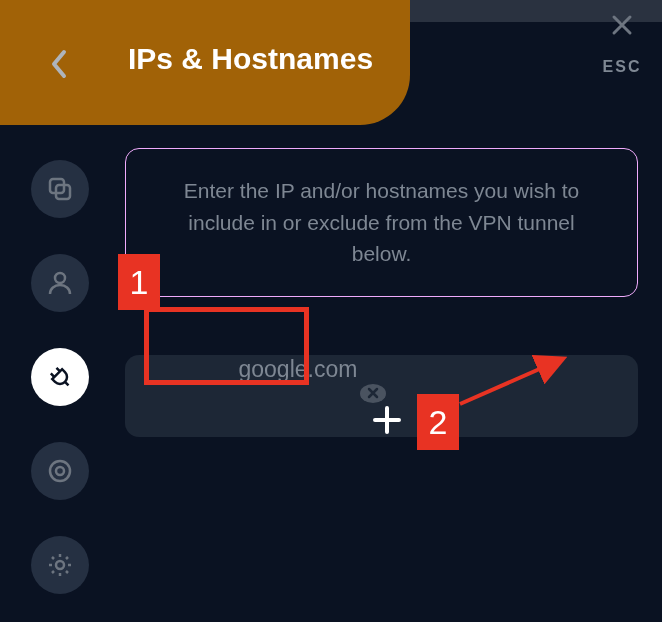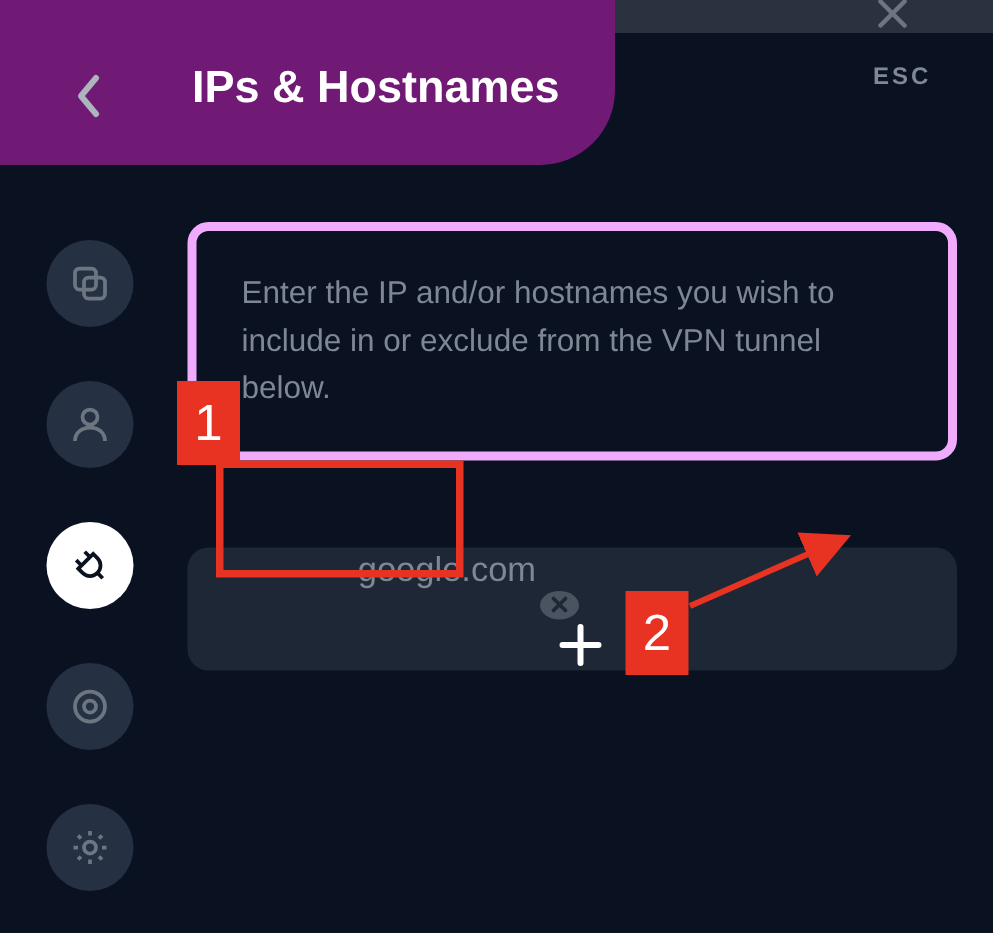--- a/index.html
+++ b/index.html
@@ -16,8 +16,8 @@
   
   .header {
     position: relative;
-    height: 110px;
-    background: #701a75;
+    height: 125px;
+    background: #a16207;
     border-bottom-right-radius: 50px;
     width: 410px;
   }

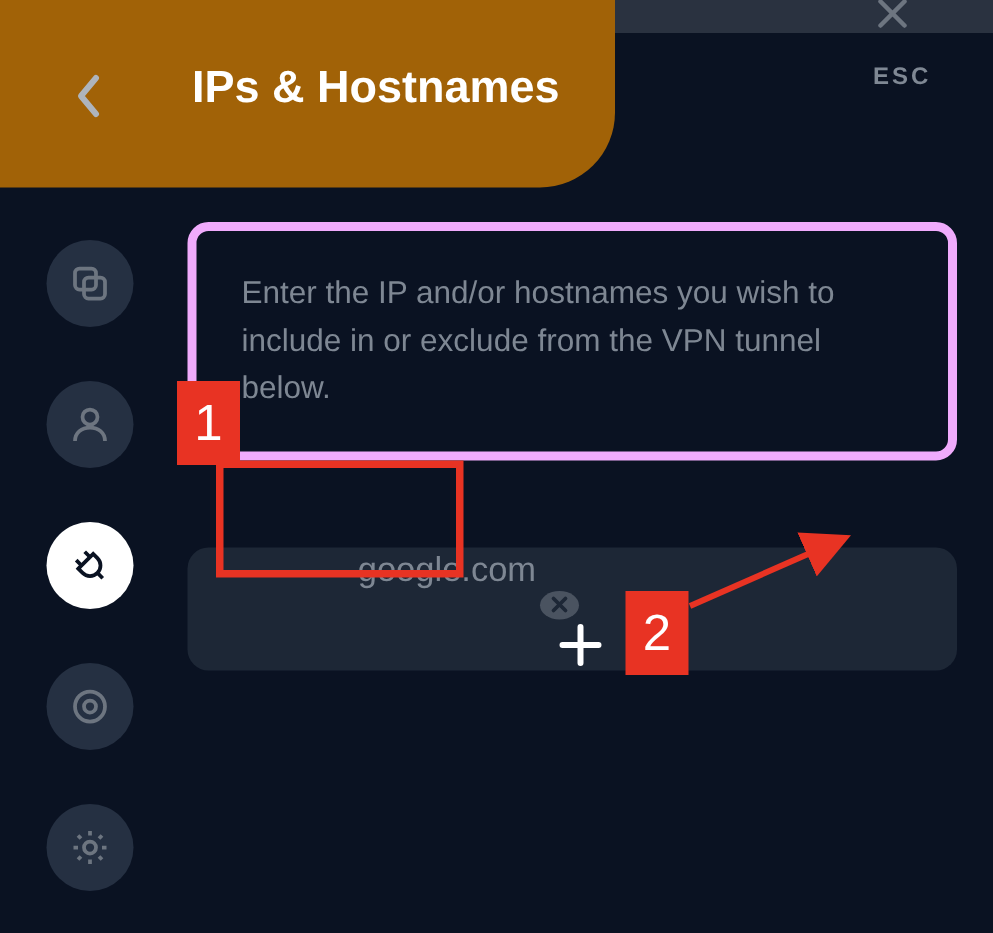--- a/index.html
+++ b/index.html
@@ -32,9 +32,10 @@
   }
   .esc-area {
     position: absolute;
-    top: 0;
+    top: 16px;
     right: 0;
     width: 80px;
+    text-align: center;
   }
   .close-x {
     color: #6d7580;

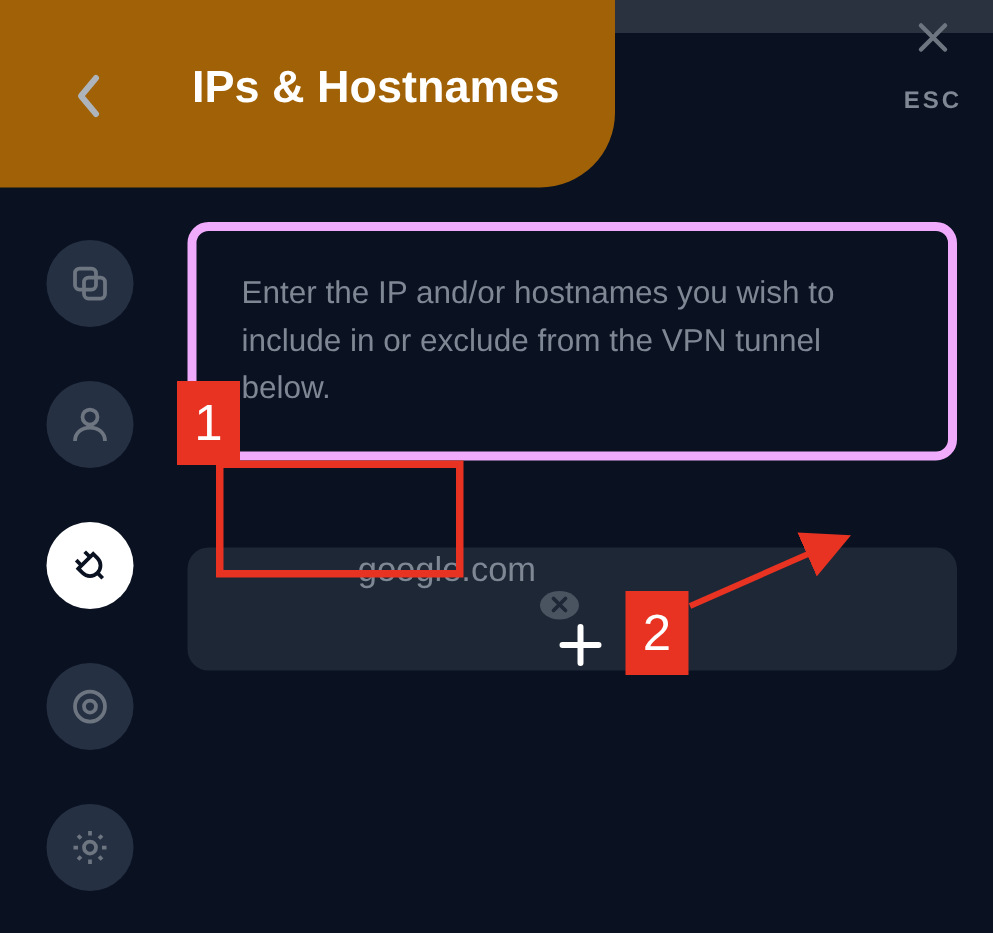--- a/index.html
+++ b/index.html
@@ -100,12 +100,13 @@
     right: 24px;
   }
   .info-box {
-    border: 6px solid #f0abfc;
+    border: 1px solid #f0abfc;
     border-radius: 14px;
     padding: 26px 30px;
     color: #7e8793;
     font-size: 21px;
     line-height: 1.5;
+    text-align: center;
   }
   .input-row {
     margin-top: 58px;

